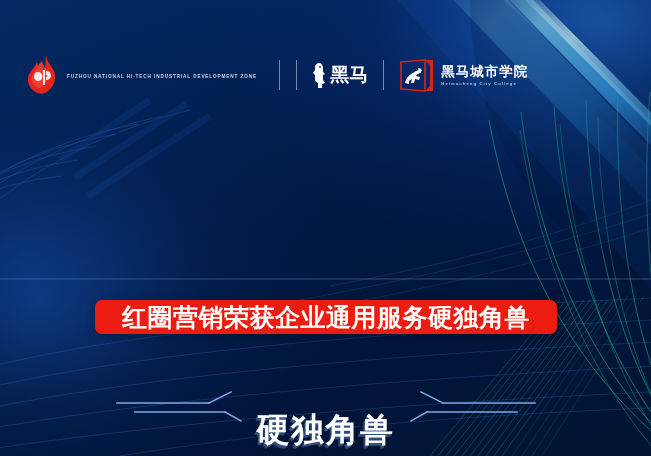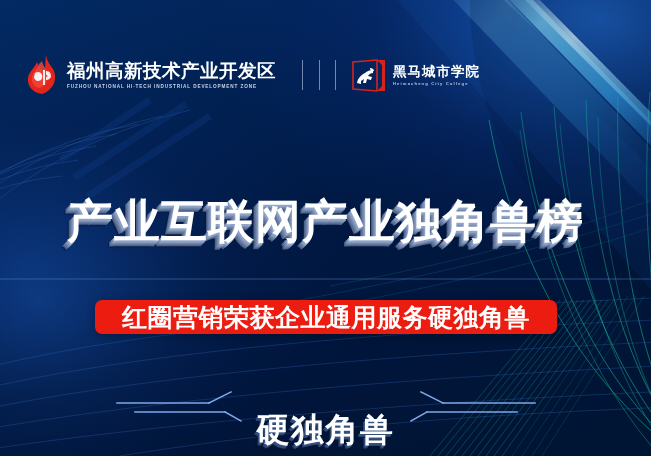--- a/index.html
+++ b/index.html
@@ -268,7 +268,6 @@
         <path d="M20 16 C24 16 25 19 25 21 C25 23 23 25 20 25 L20 22 C22 22 22 20 20 20 Z" fill="#ffffff" opacity="0.9"></path>
       </svg>
       <div class="txtwrap">
-        <div class="cn">福州高新技术产业开发区</div>
         <div class="en">FUZHOU NATIONAL HI-TECH INDUSTRIAL DEVELOPMENT ZONE</div>
       </div>
     </div>

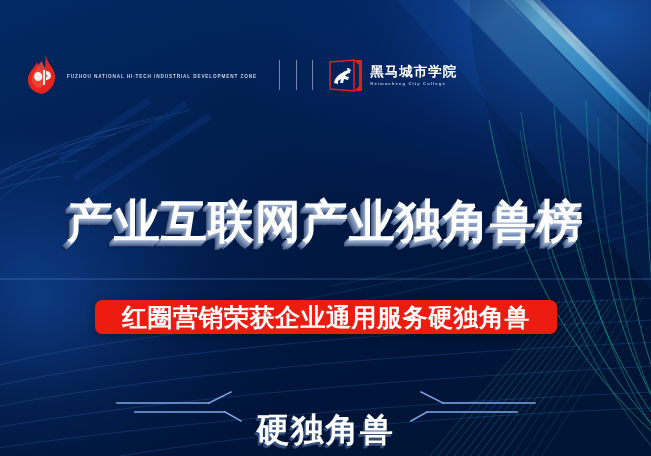--- a/index.html
+++ b/index.html
@@ -277,6 +277,13 @@
 
     <div class="vdiv" style="margin-left:16px;"></div>
 
+    <div class="logo-group" id="logo-heima">
+      <svg class="horse" viewBox="0 0 15 27">
+        <path d="M7 1 C9 1 11 3 11 6 L11 10 L13 12 L11 13 L11 18 L13 21 L10 22 L10 26 L6 26 L6 21 L3 19 L3 13 L1 11 L3 8 L3 5 C3 3 5 1 7 1 Z" fill="#ffffff"></path>
+        <circle cx="8" cy="5" r="0.9" fill="#112a5e"></circle>
+      </svg>
+      <div class="cn">黑马</div>
+    </div>
 
     <div class="vdiv" style="margin-left:15px;"></div>
 

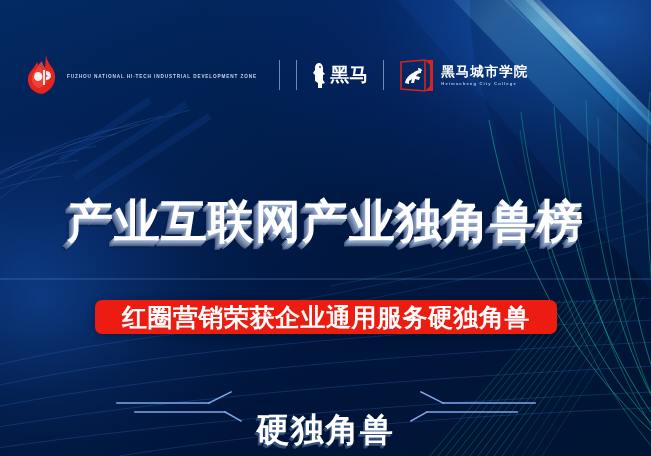--- a/index.html
+++ b/index.html
@@ -302,7 +302,6 @@
 
   </div>
 
-  <div id="main-title">产业互联网产业独角兽榜</div>
 
   <div id="red-banner">
     <div id="red-banner-text">红圈营销荣获企业通用服务硬独角兽</div>

